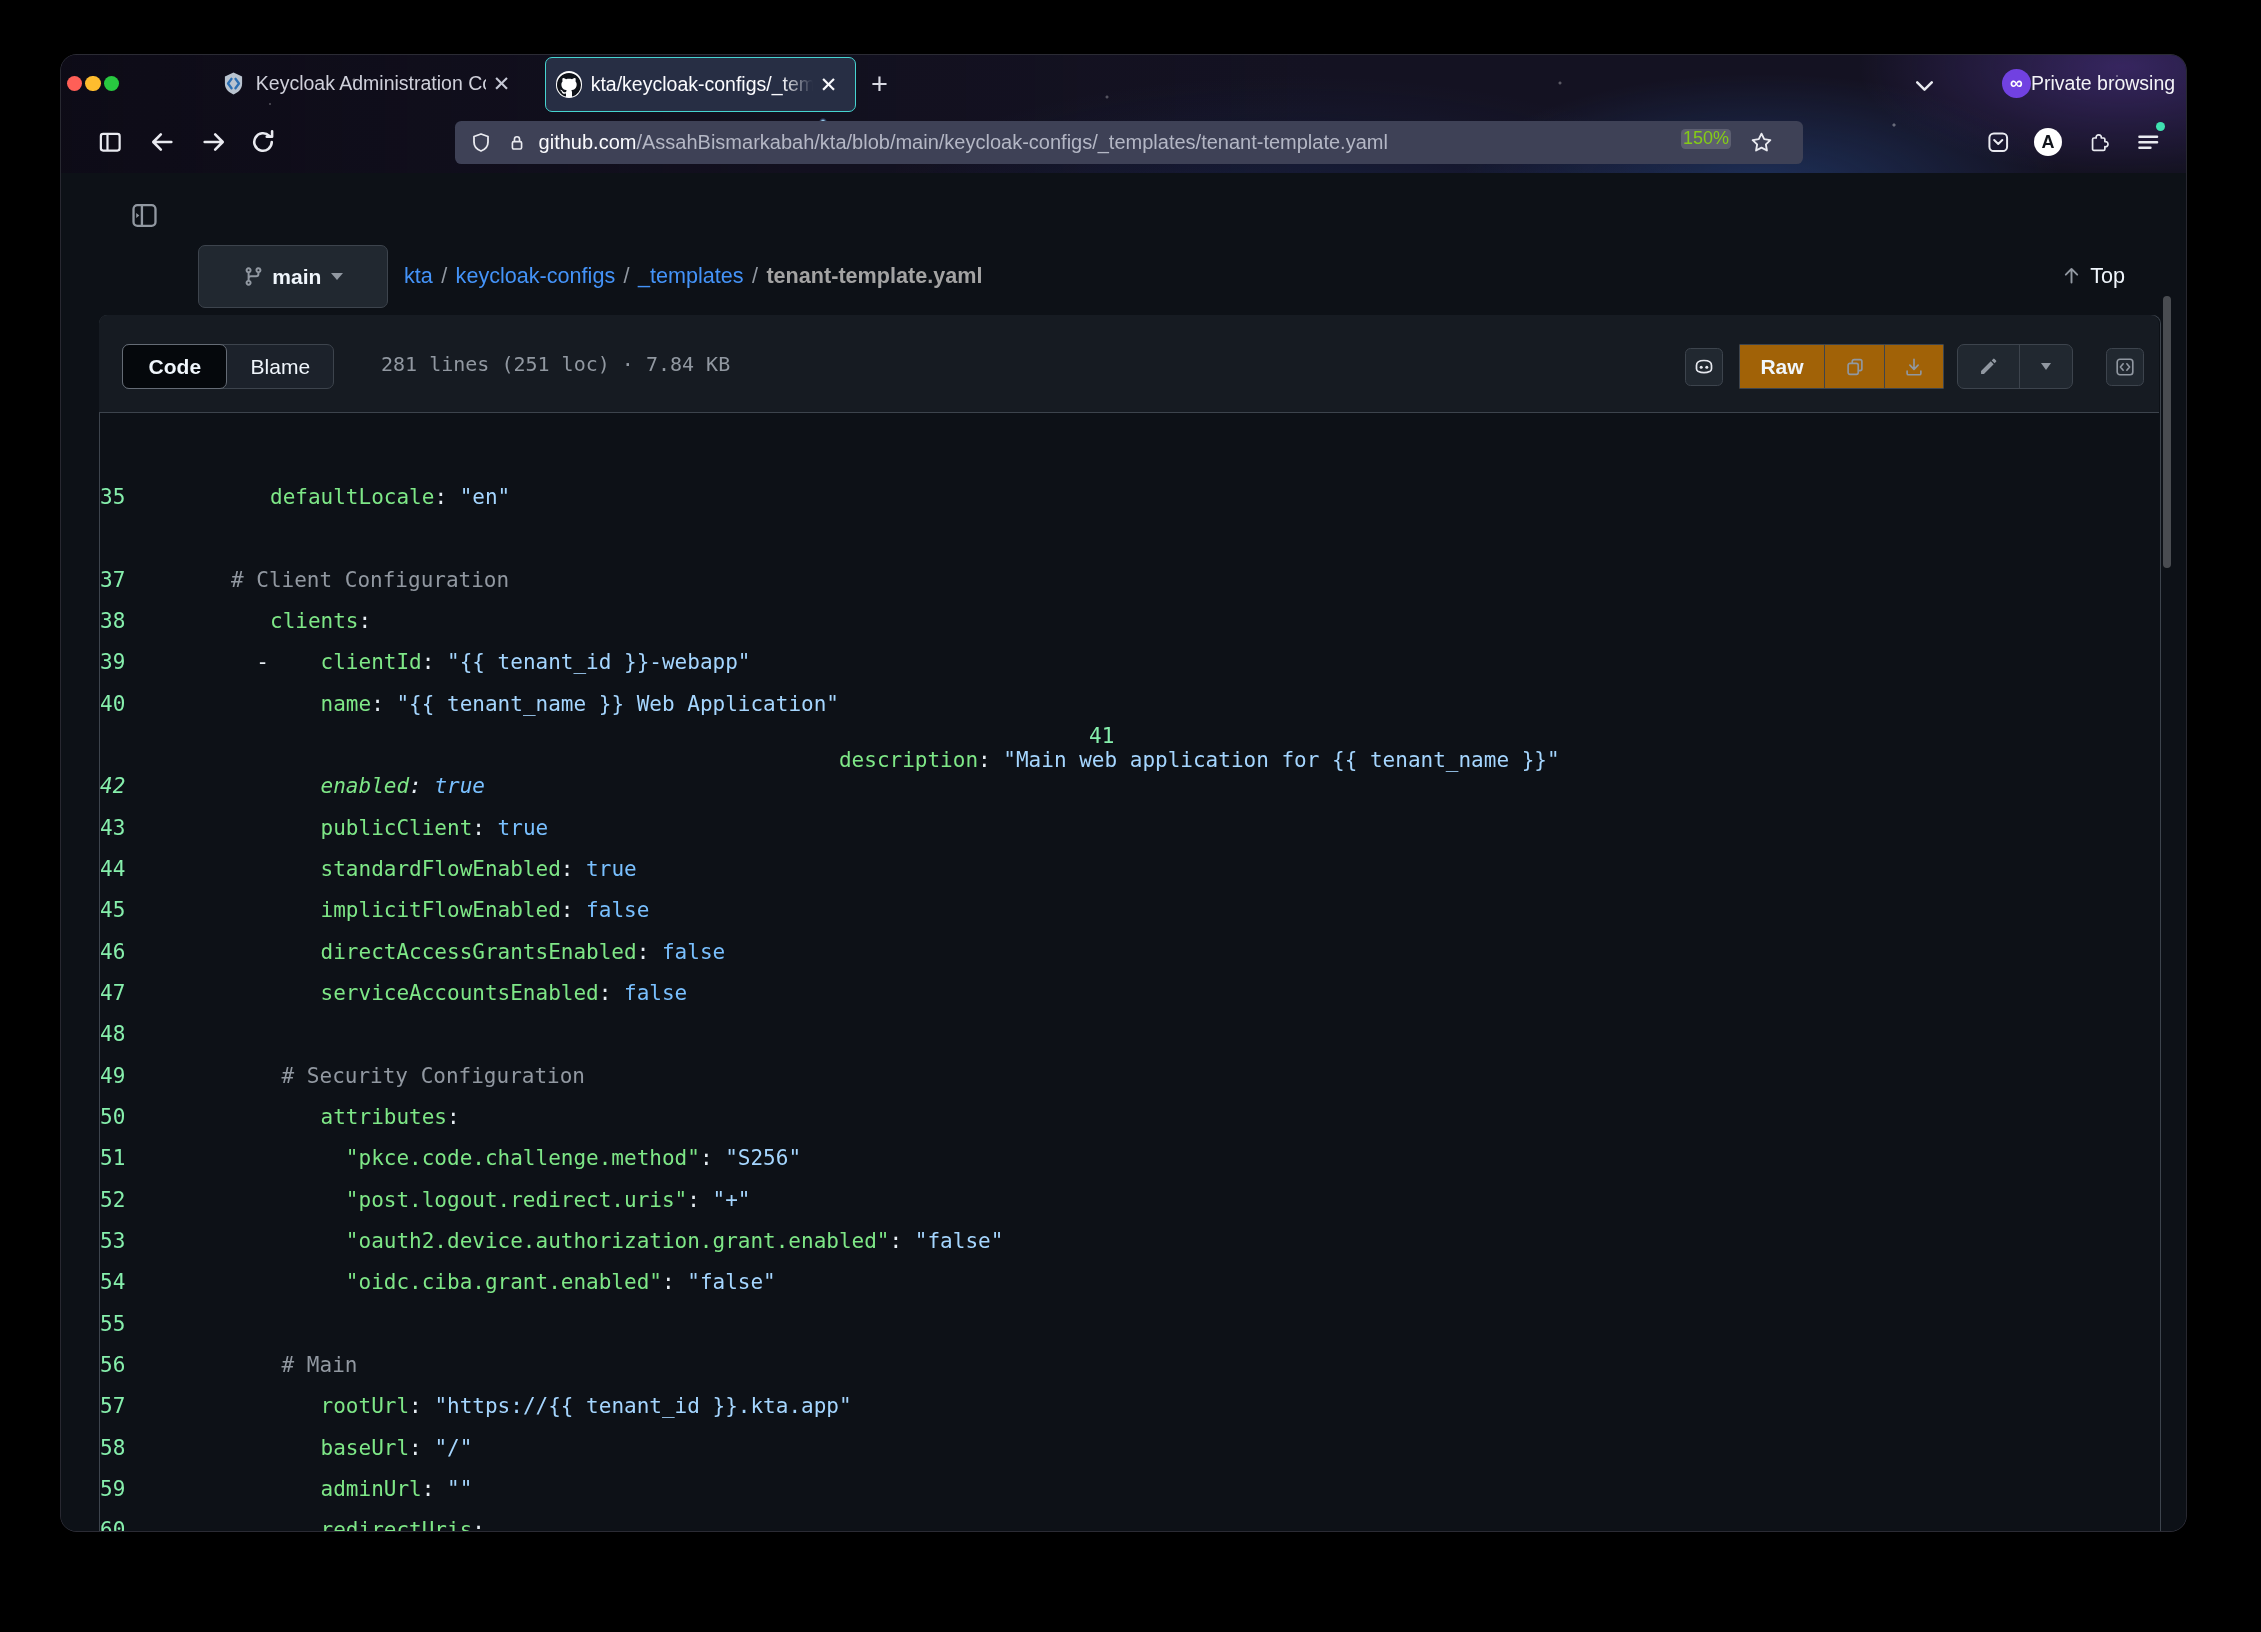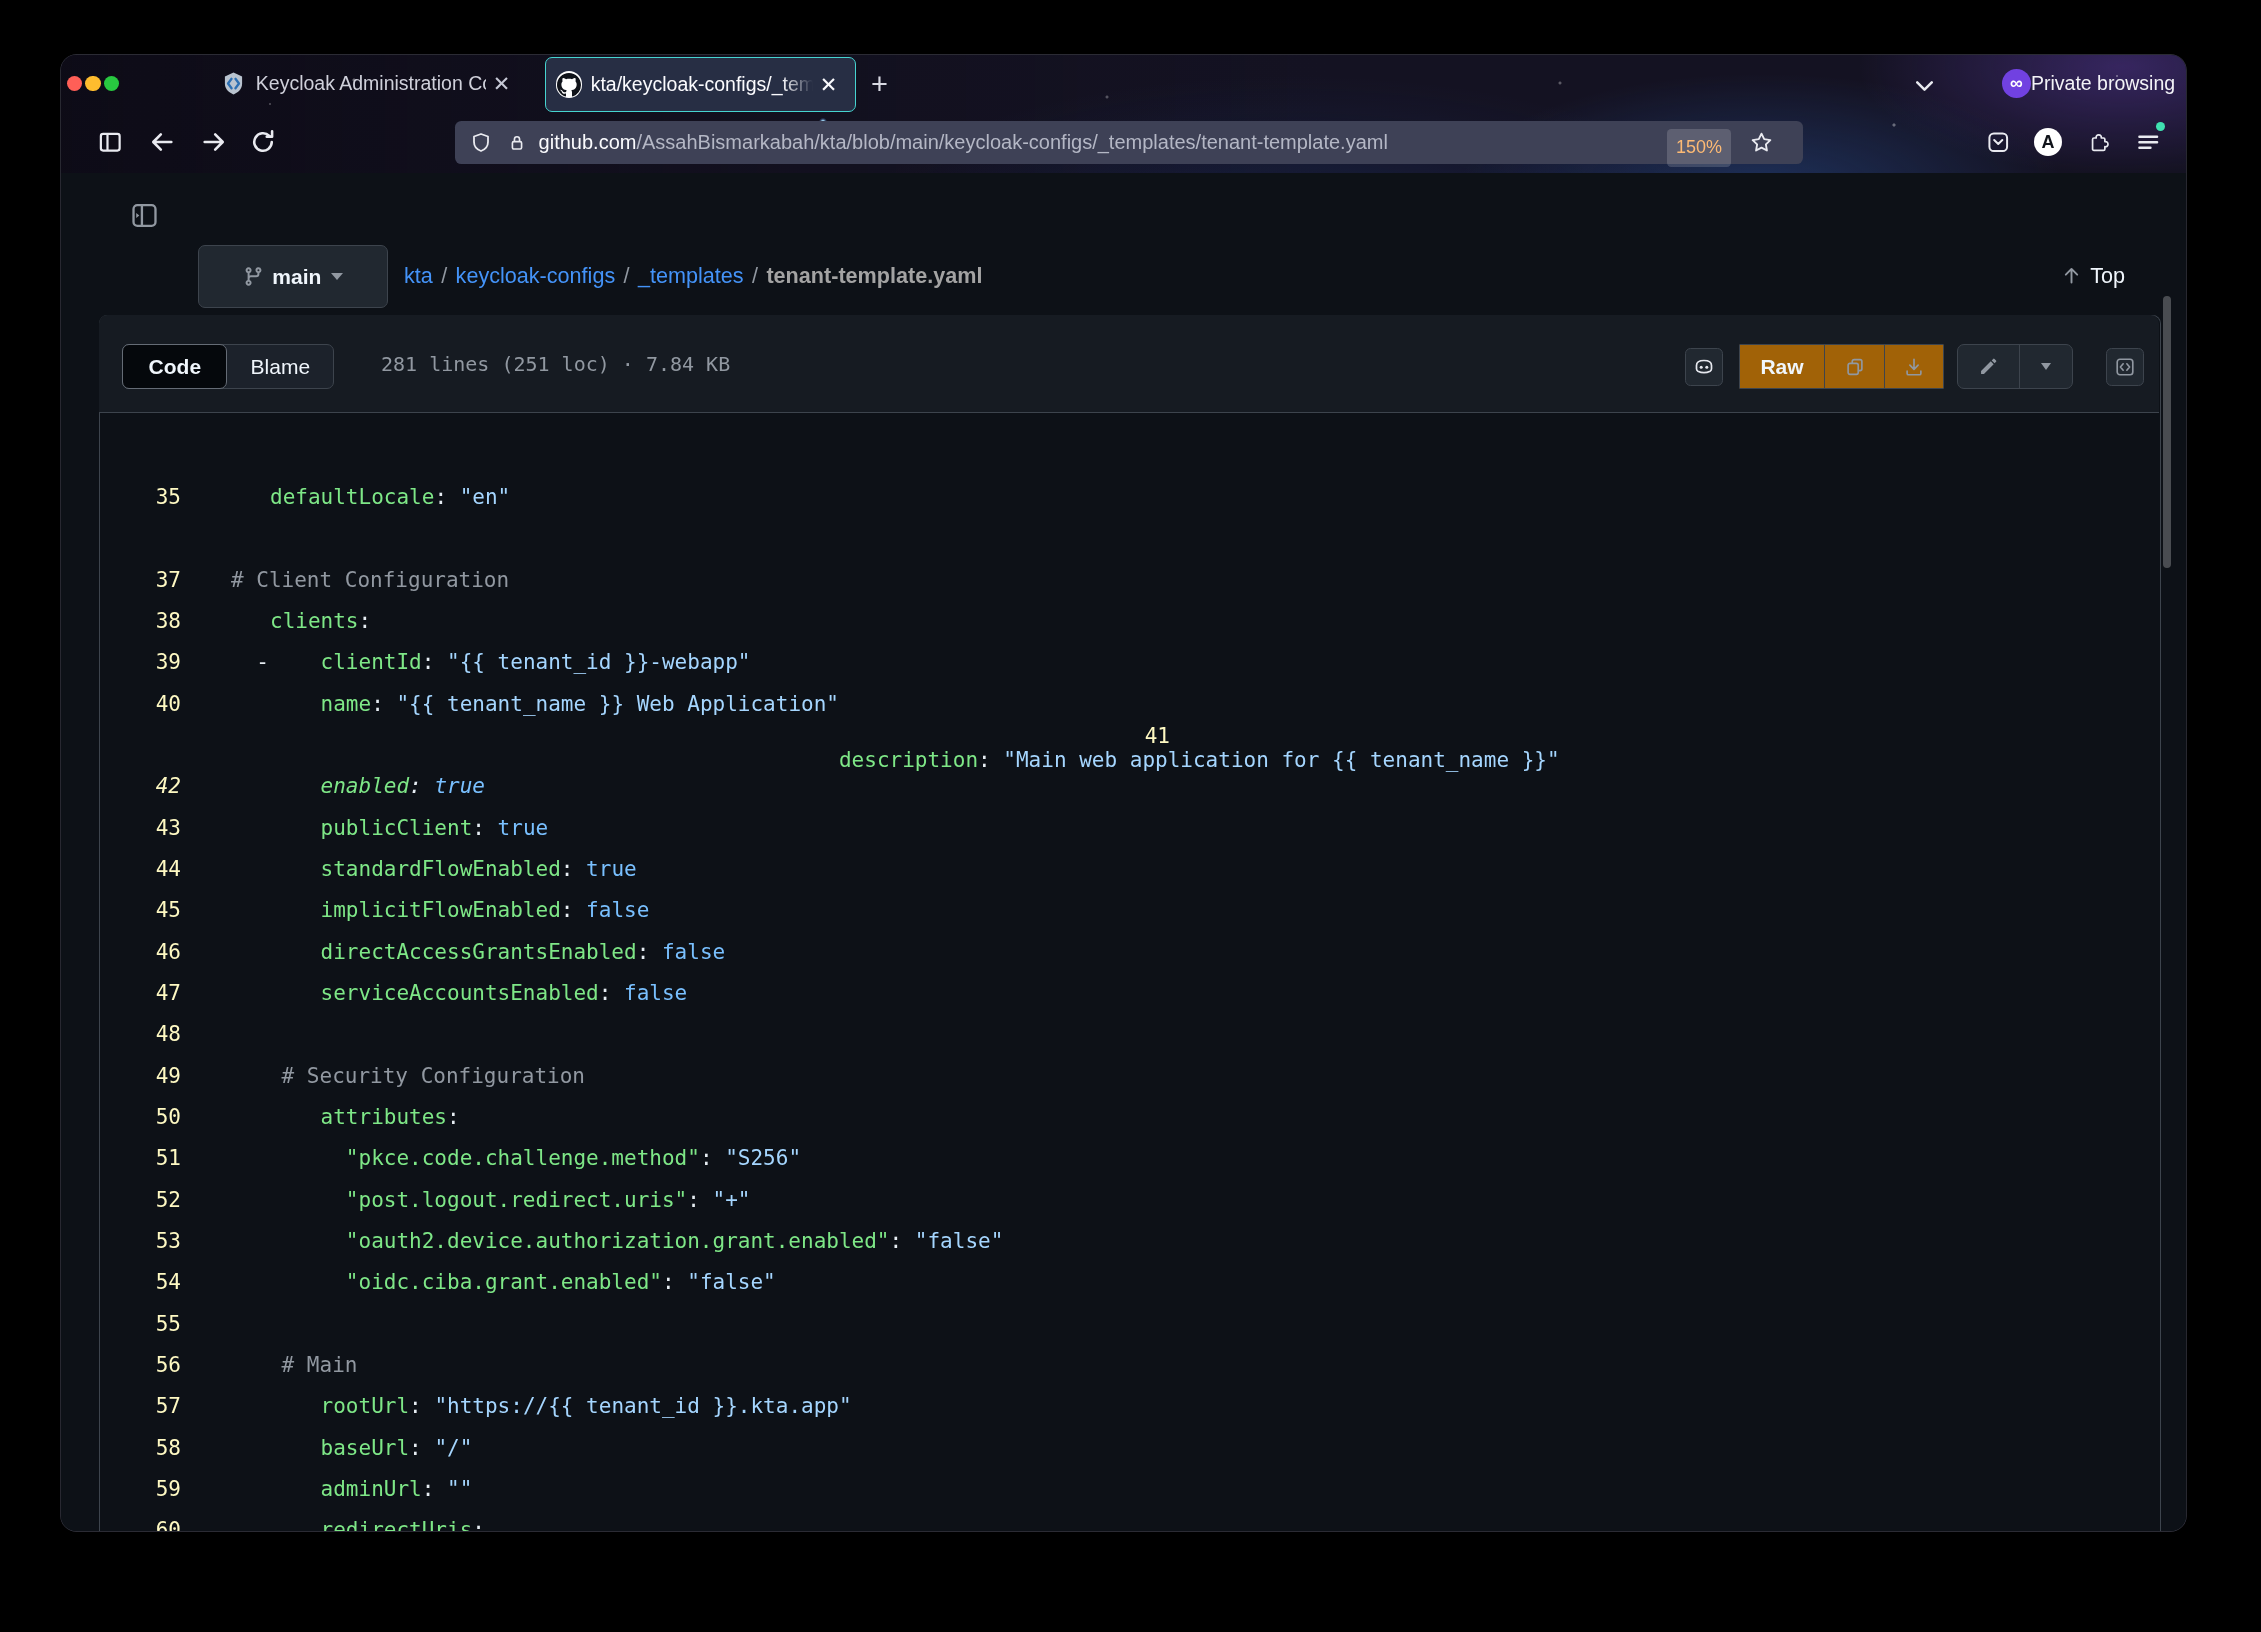--- a/index.html
+++ b/index.html
@@ -60,8 +60,8 @@
   #url-text{font-size:20px;white-space:nowrap;overflow:hidden;margin-left:5.6px;}
   #url-text .domain{color:#fbfbfe;}
   #url-text .path{color:#b4b7c5;}
-  #zoom-badge{position:absolute;right:72px;top:7.7px;height:38px;padding:0 9px;border-radius:4.2px;
-              background:rgba(255,255,255,.16);color:#fdba74;font-size:18px;display:flex;align-items:center;}
+  #zoom-badge{position:absolute;right:72px;top:7.7px;height:20px;padding:0 2px;border-radius:4.2px;
+              background:rgba(255,255,255,.16);color:#84cc16;font-size:18px;display:flex;align-items:center;}
   #bookmark-star{position:absolute;right:29px;top:9px;}
 
   

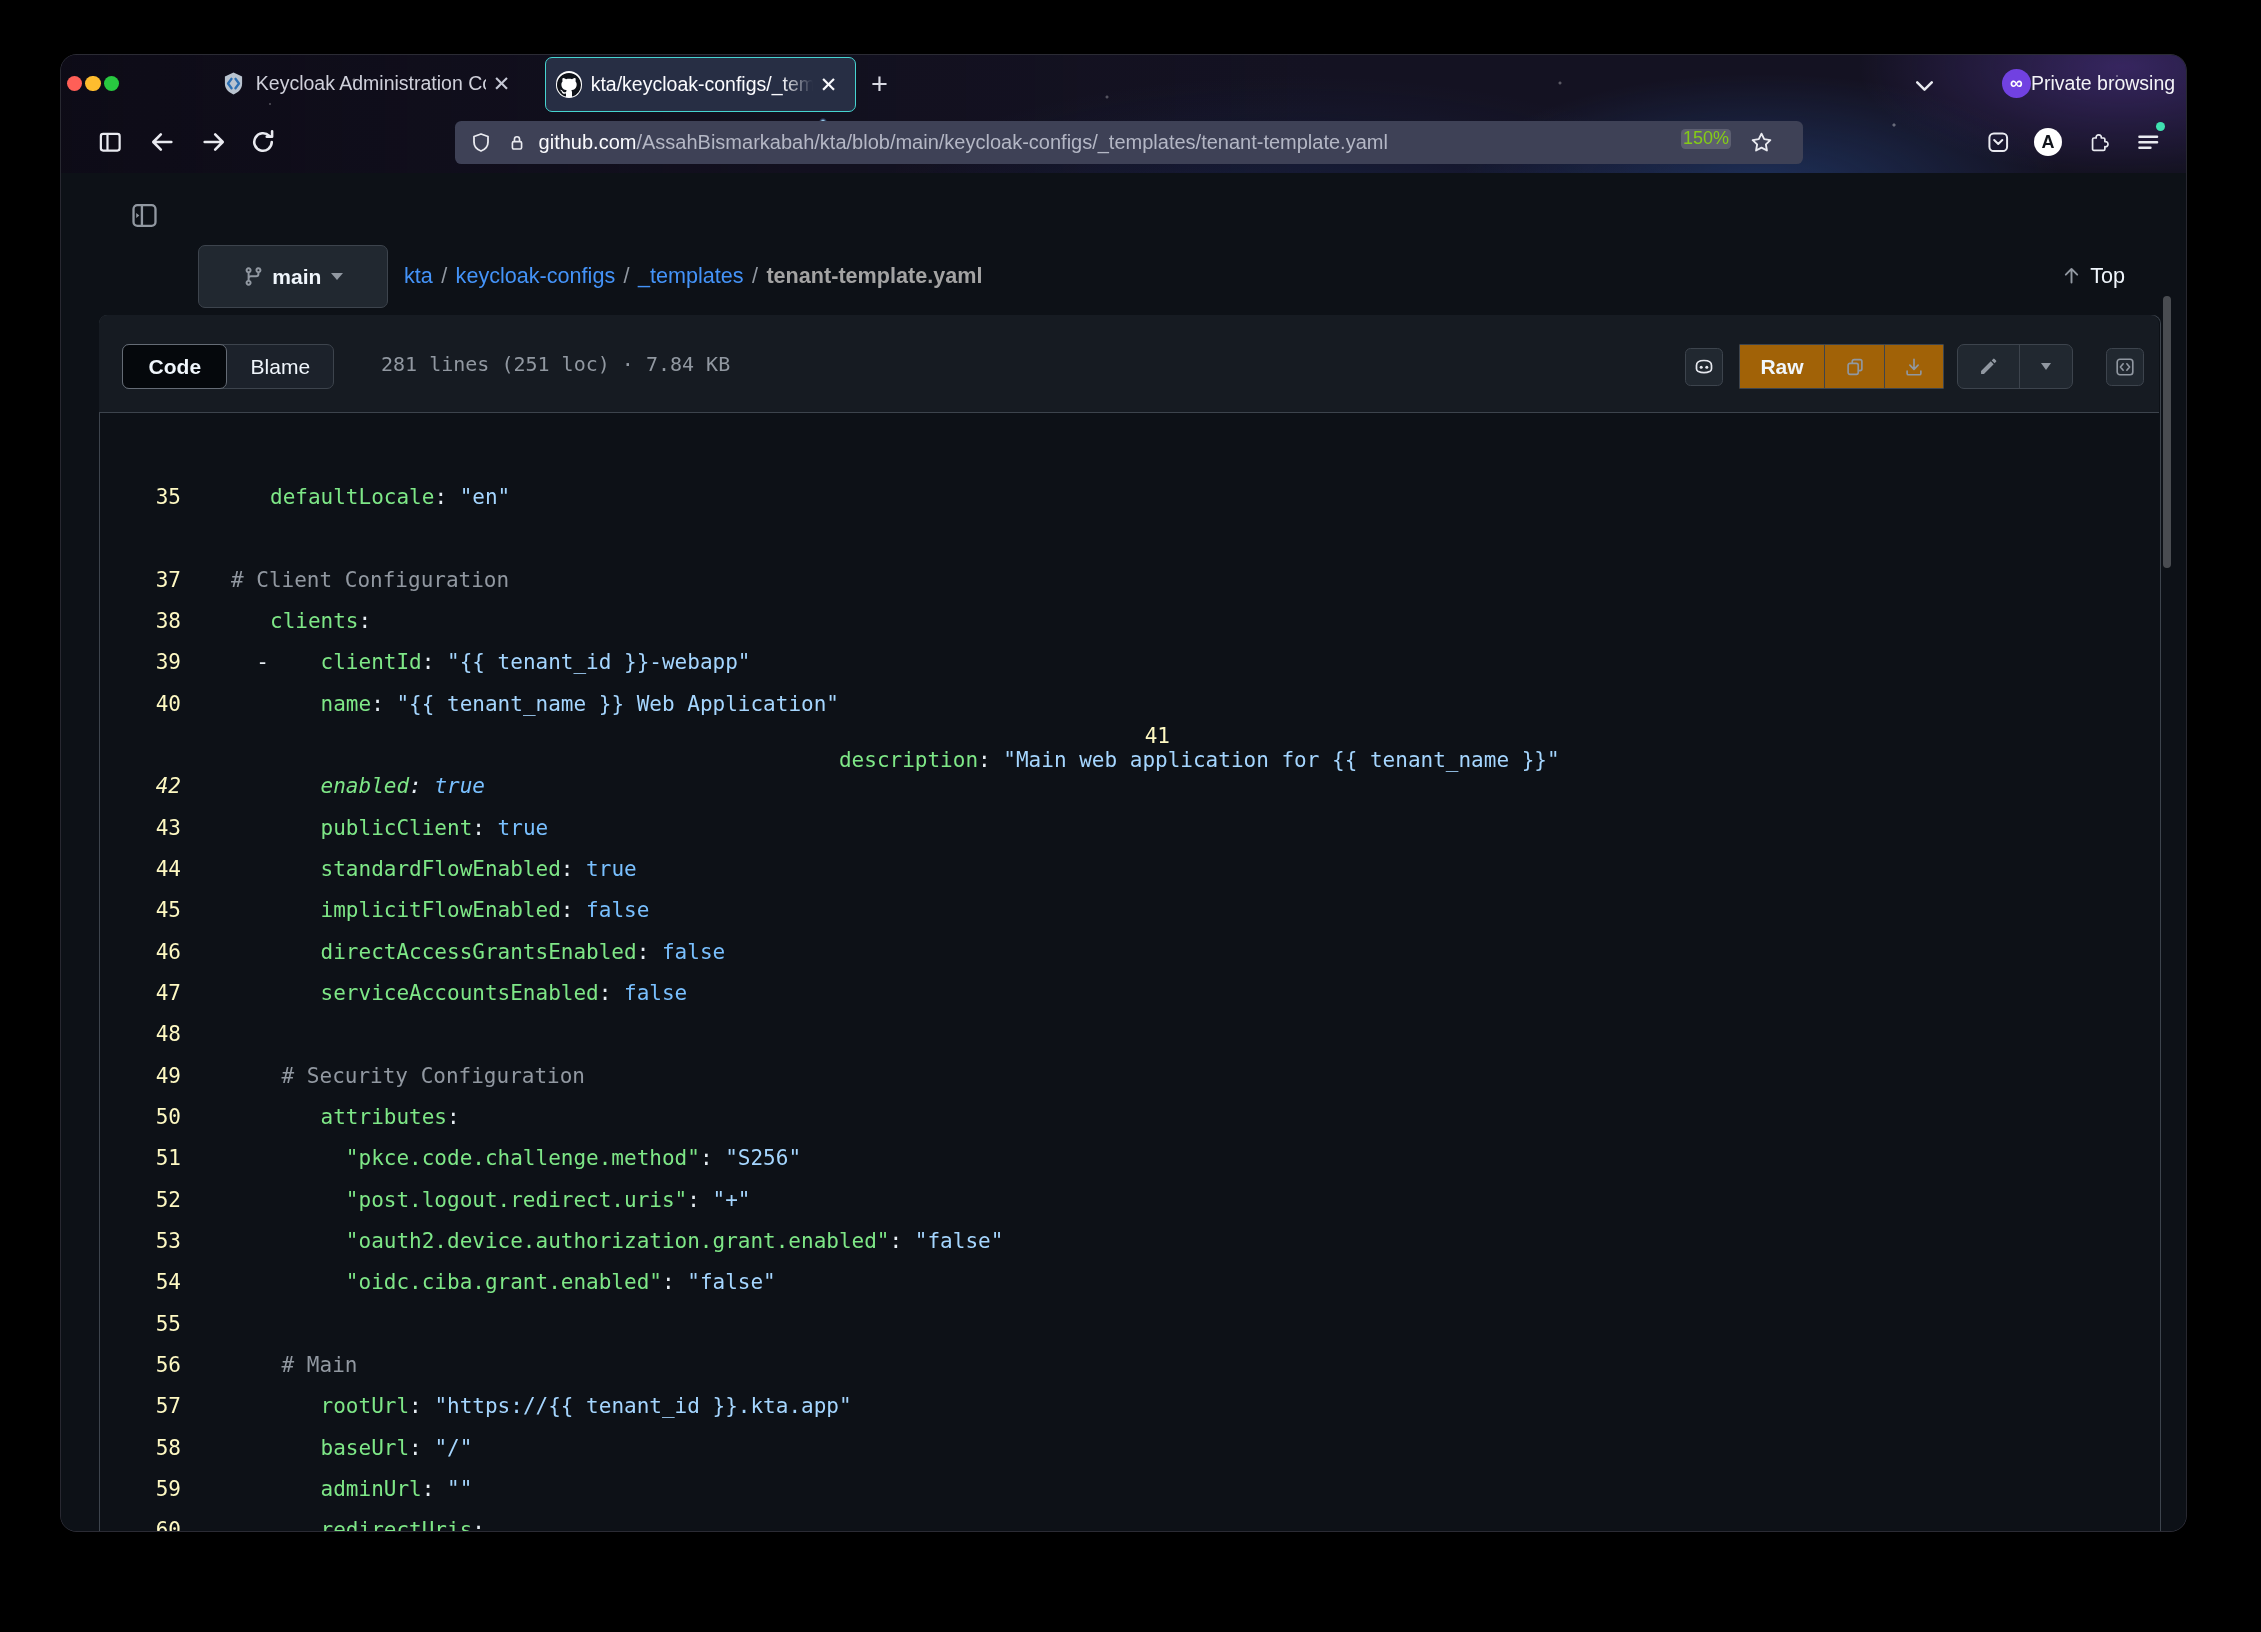--- a/index.html
+++ b/index.html
@@ -111,7 +111,7 @@
   #rows{left:39px;top:303px;width:2059px;height:1173px;}
   .crow{position:absolute;left:0;width:2059px;height:42px;display:flex;align-items:center;
         font-family:"DejaVu Sans Mono",monospace;font-size:21px;}
-  .lnum{width:81px;text-align:right;color:#fef9c3;flex:0 0 auto;}
+  .lnum{width:81px;text-align:left;color:#86efac;flex:0 0 auto;}
   .ltxt{margin-left:50px;white-space:pre;color:var(--fg,#e6edf3);}
   .tk-k{color:var(--key,#7ee787);margin-left:39px;}
   .tk-s{color:var(--string,#a5d6ff);}

